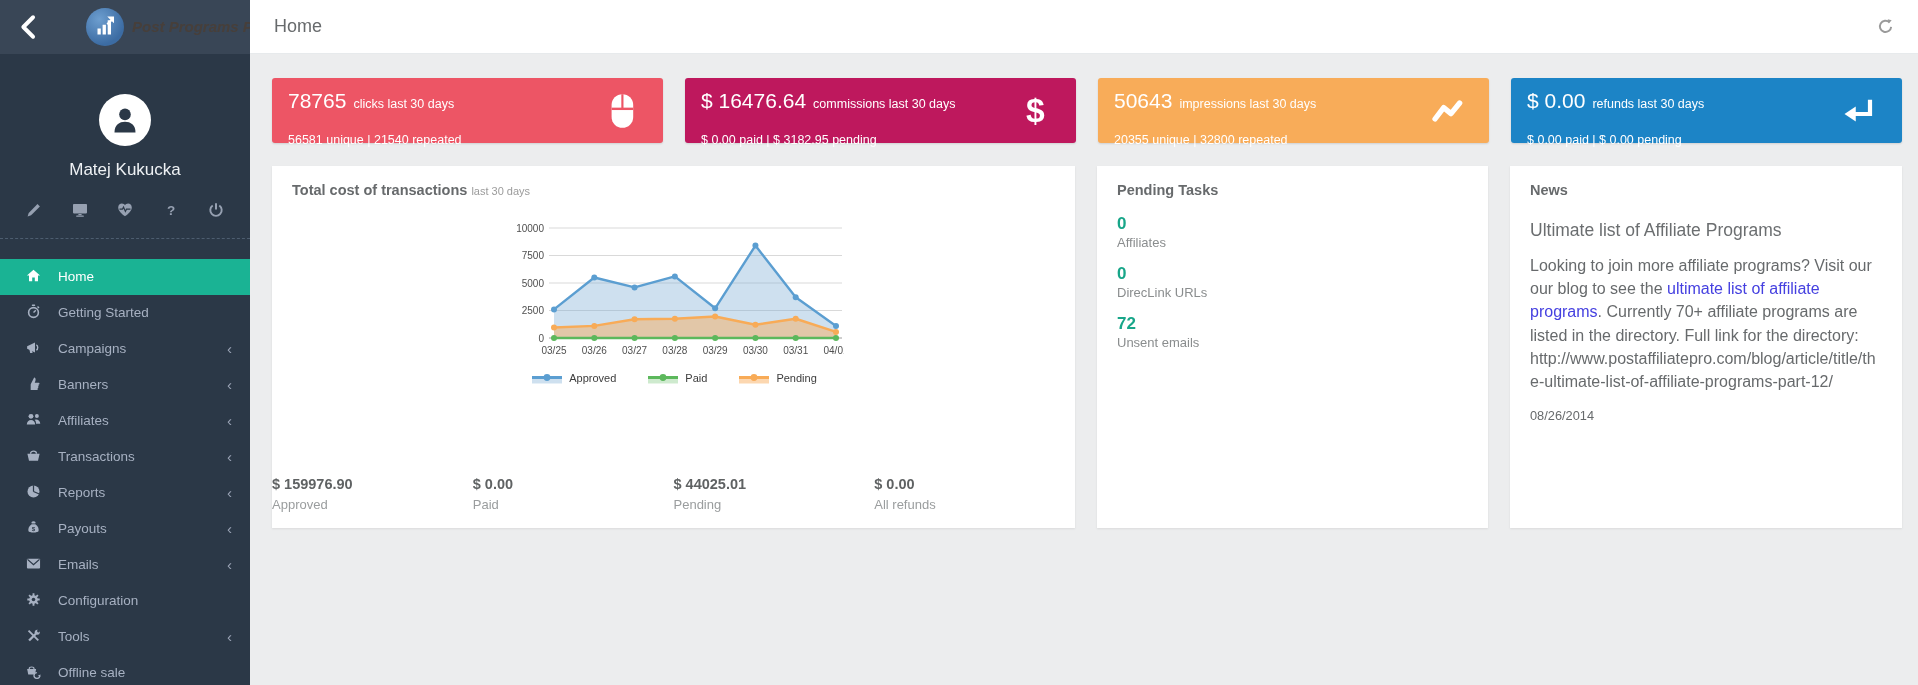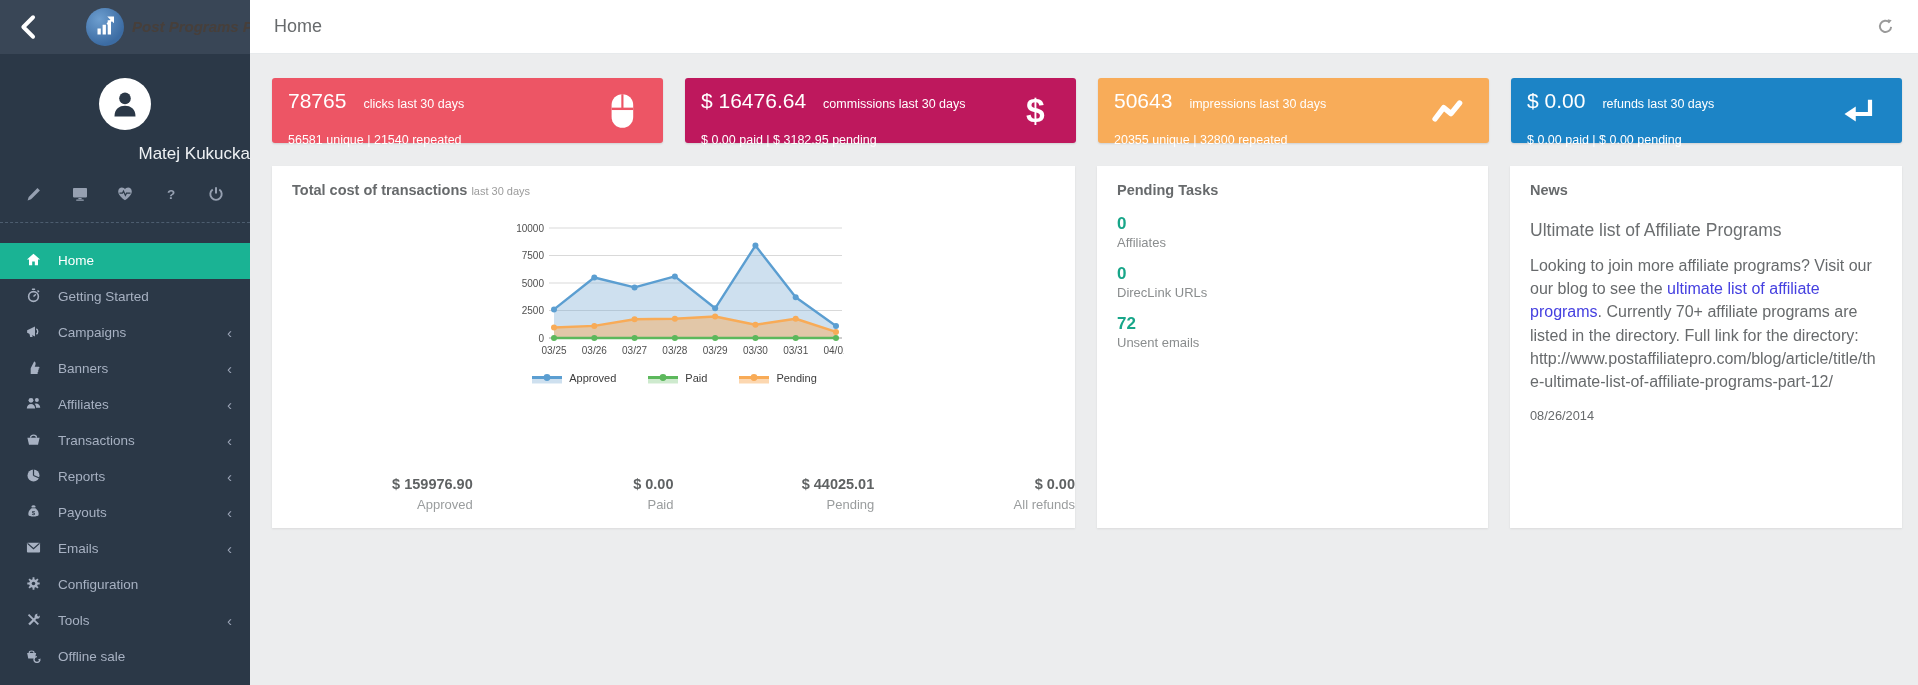--- a/index.html
+++ b/index.html
@@ -43,7 +43,7 @@
   .stat-row { display:flex; gap:22px; }
   .stat-card { flex:1; height:65px; border-radius:3px; color:#fff; padding:11px 16px; position:relative; cursor:pointer; box-shadow:0 1px 2px rgba(0,0,0,0.12); }
   .sc-value { font-size:21px; font-weight:400; }
-  .sc-label { font-size:12.5px; margin-left:17px; }
+  .sc-label { font-size:12.5px; margin-left:7px; }
   .sc-sub { font-size:12.5px; margin-top:20px; }
   .sc-icon { position:absolute; right:26px; top:50%; transform:translateY(-50%); color:#fff; }
   .sc-icon svg { height:36px; width:auto; display:block; }

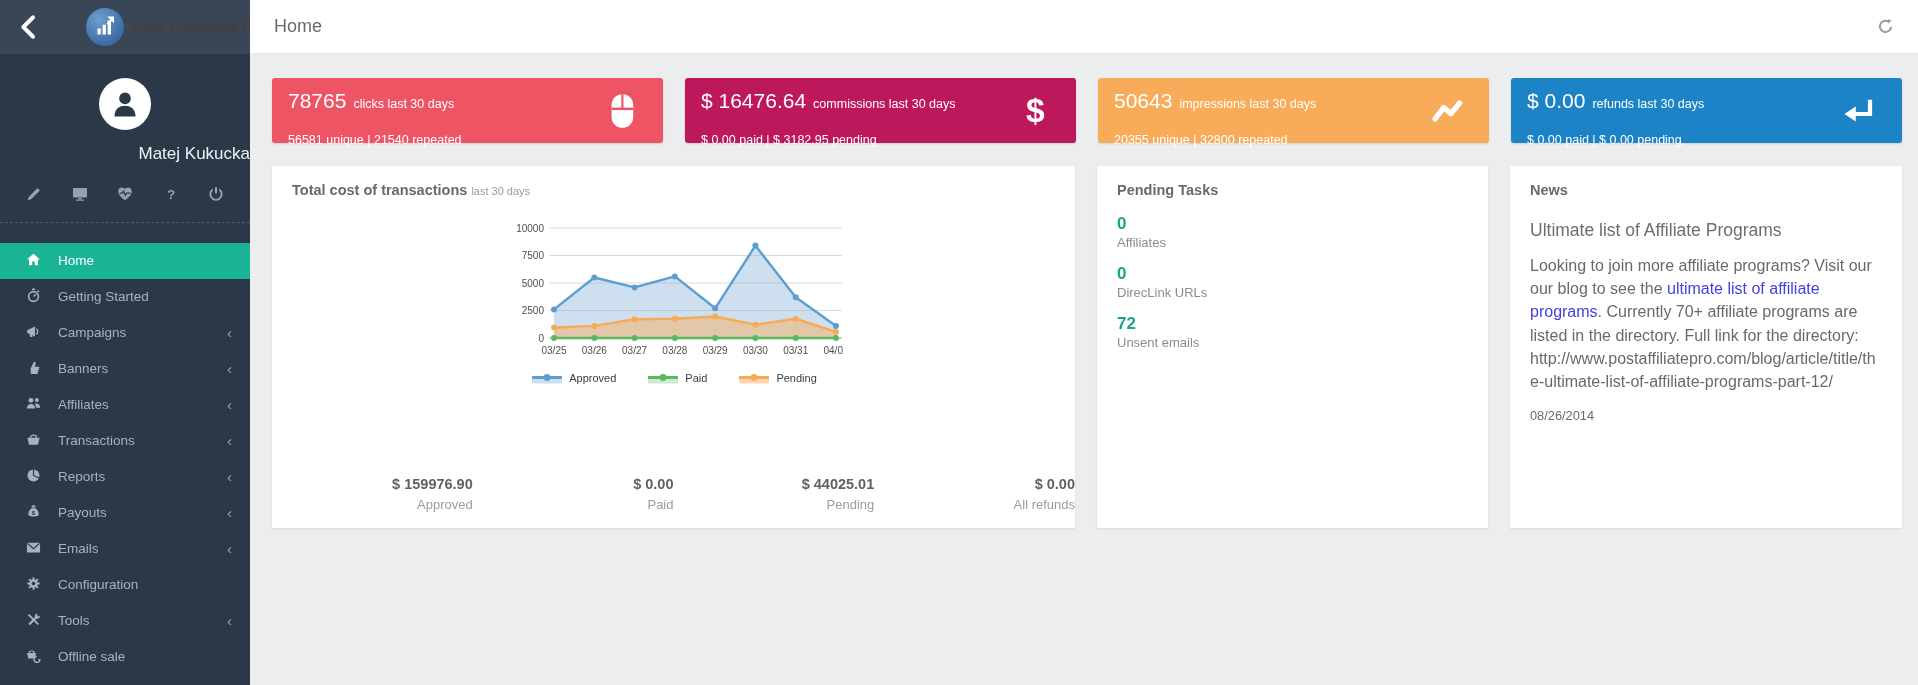--- a/index.html
+++ b/index.html
@@ -16,7 +16,7 @@
   .logo svg { width:24px; height:24px; }
   .brand { position:absolute; left:132px; top:0; line-height:54px; font-size:15px; font-style:italic; font-weight:bold;
            color:#473f3a; white-space:nowrap; }
-  .profile { text-align:right; padding-top:24px; }
+  .profile { text-align:center; padding-top:40px; }
   .avatar { width:52px; height:52px; border-radius:50%; background:#fff; margin:0 auto; display:flex; align-items:center; justify-content:center; }
   .avatar svg { width:30px; height:30px; color:#2b3847; }
   .user-name { margin-top:14px; font-size:17px; color:#eef1f4; }

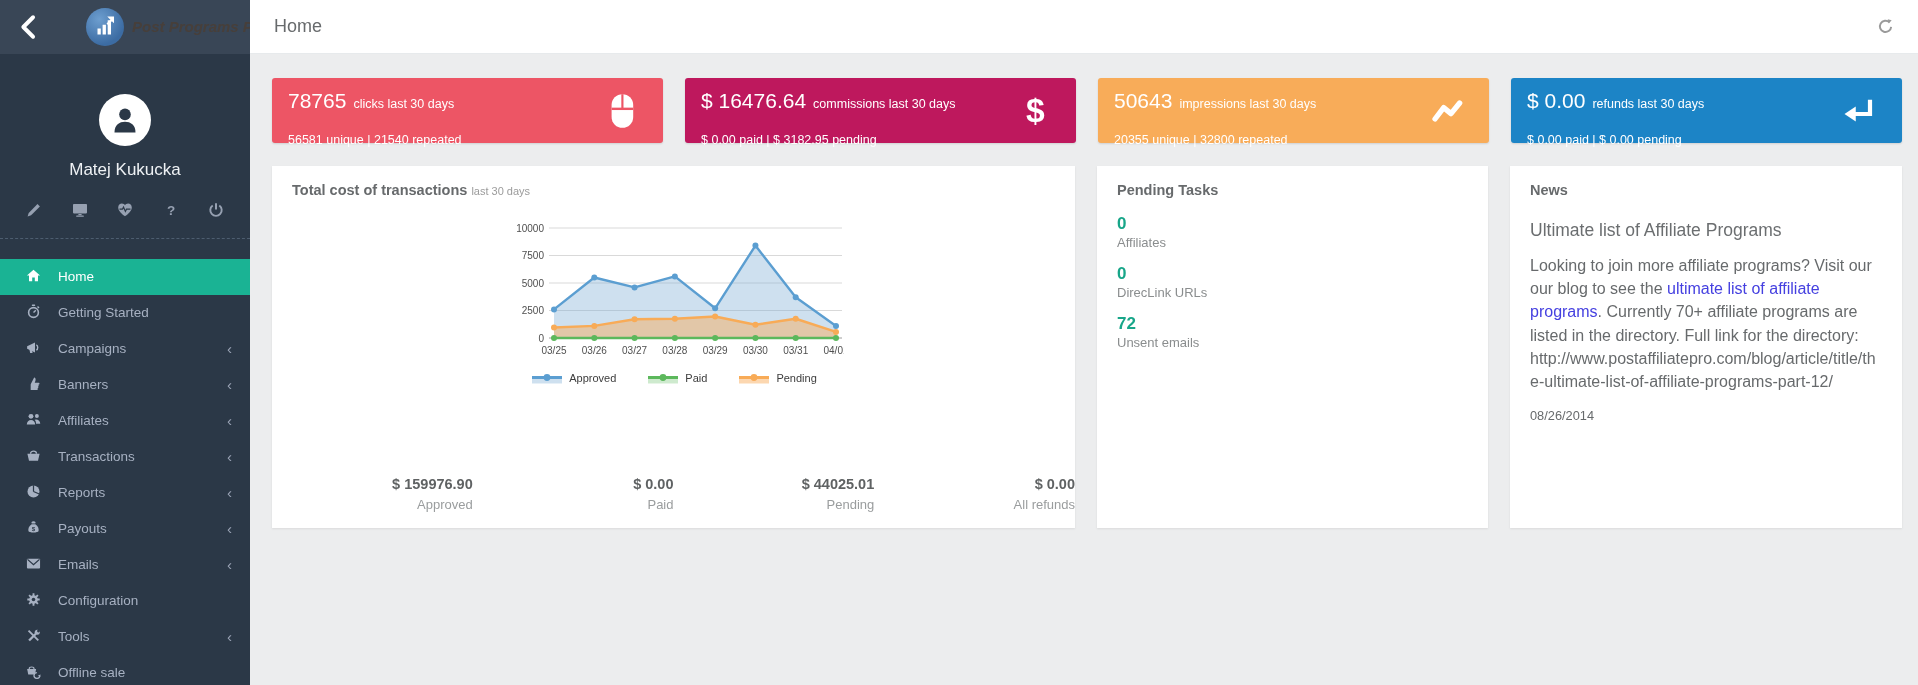--- a/index.html
+++ b/index.html
@@ -59,7 +59,7 @@
   .legend-item { display:flex; align-items:center; gap:5px; font-size:11px; color:#3c3c3c; }
   .legend-item svg { width:34px; height:13px; }
   .totals { position:absolute; left:0; right:0; bottom:16px; display:flex; }
-  .total-col { flex:1; text-align:right; }
+  .total-col { flex:1; text-align:left; }
   .total-value { font-size:14.5px; font-weight:bold; color:#5f6263; }
   .total-label { font-size:13px; color:#9a9d9e; margin-top:5px; }
   .tasks-panel { width:391px; min-width:391px; }

